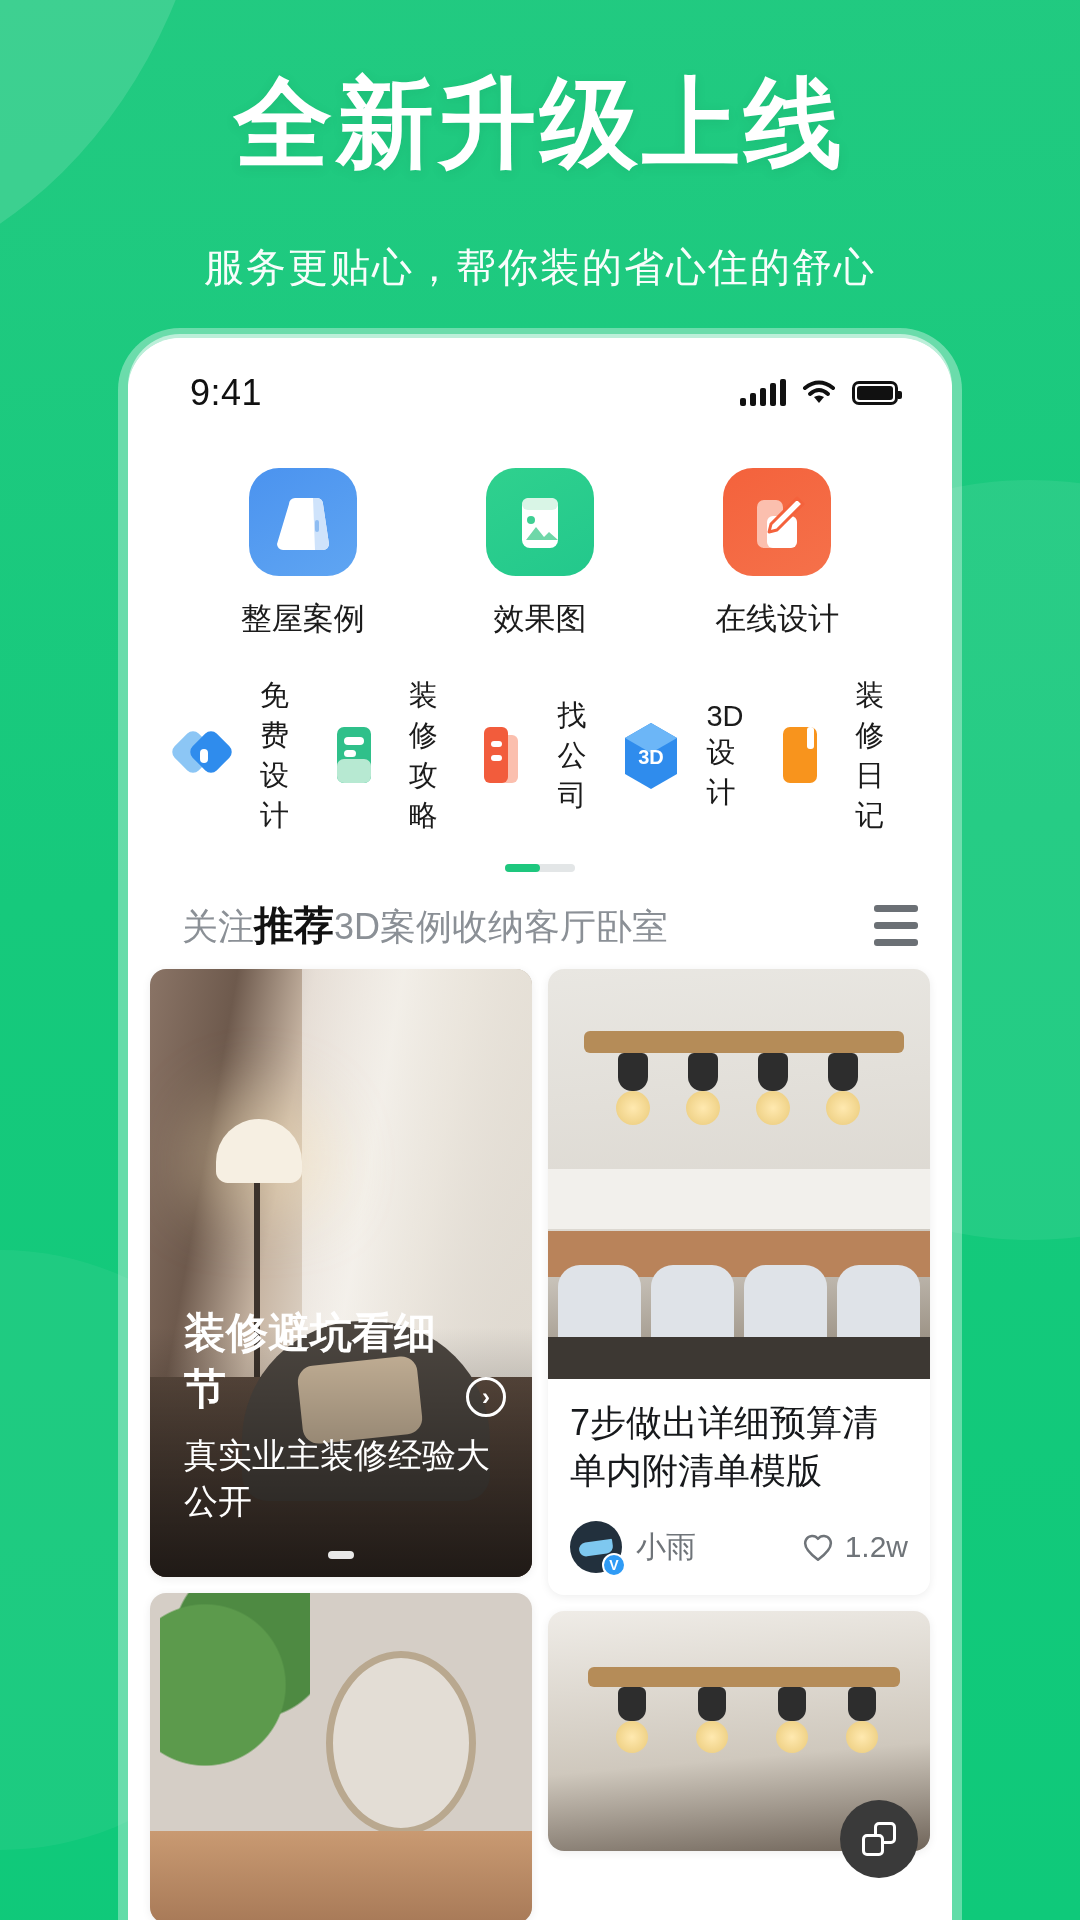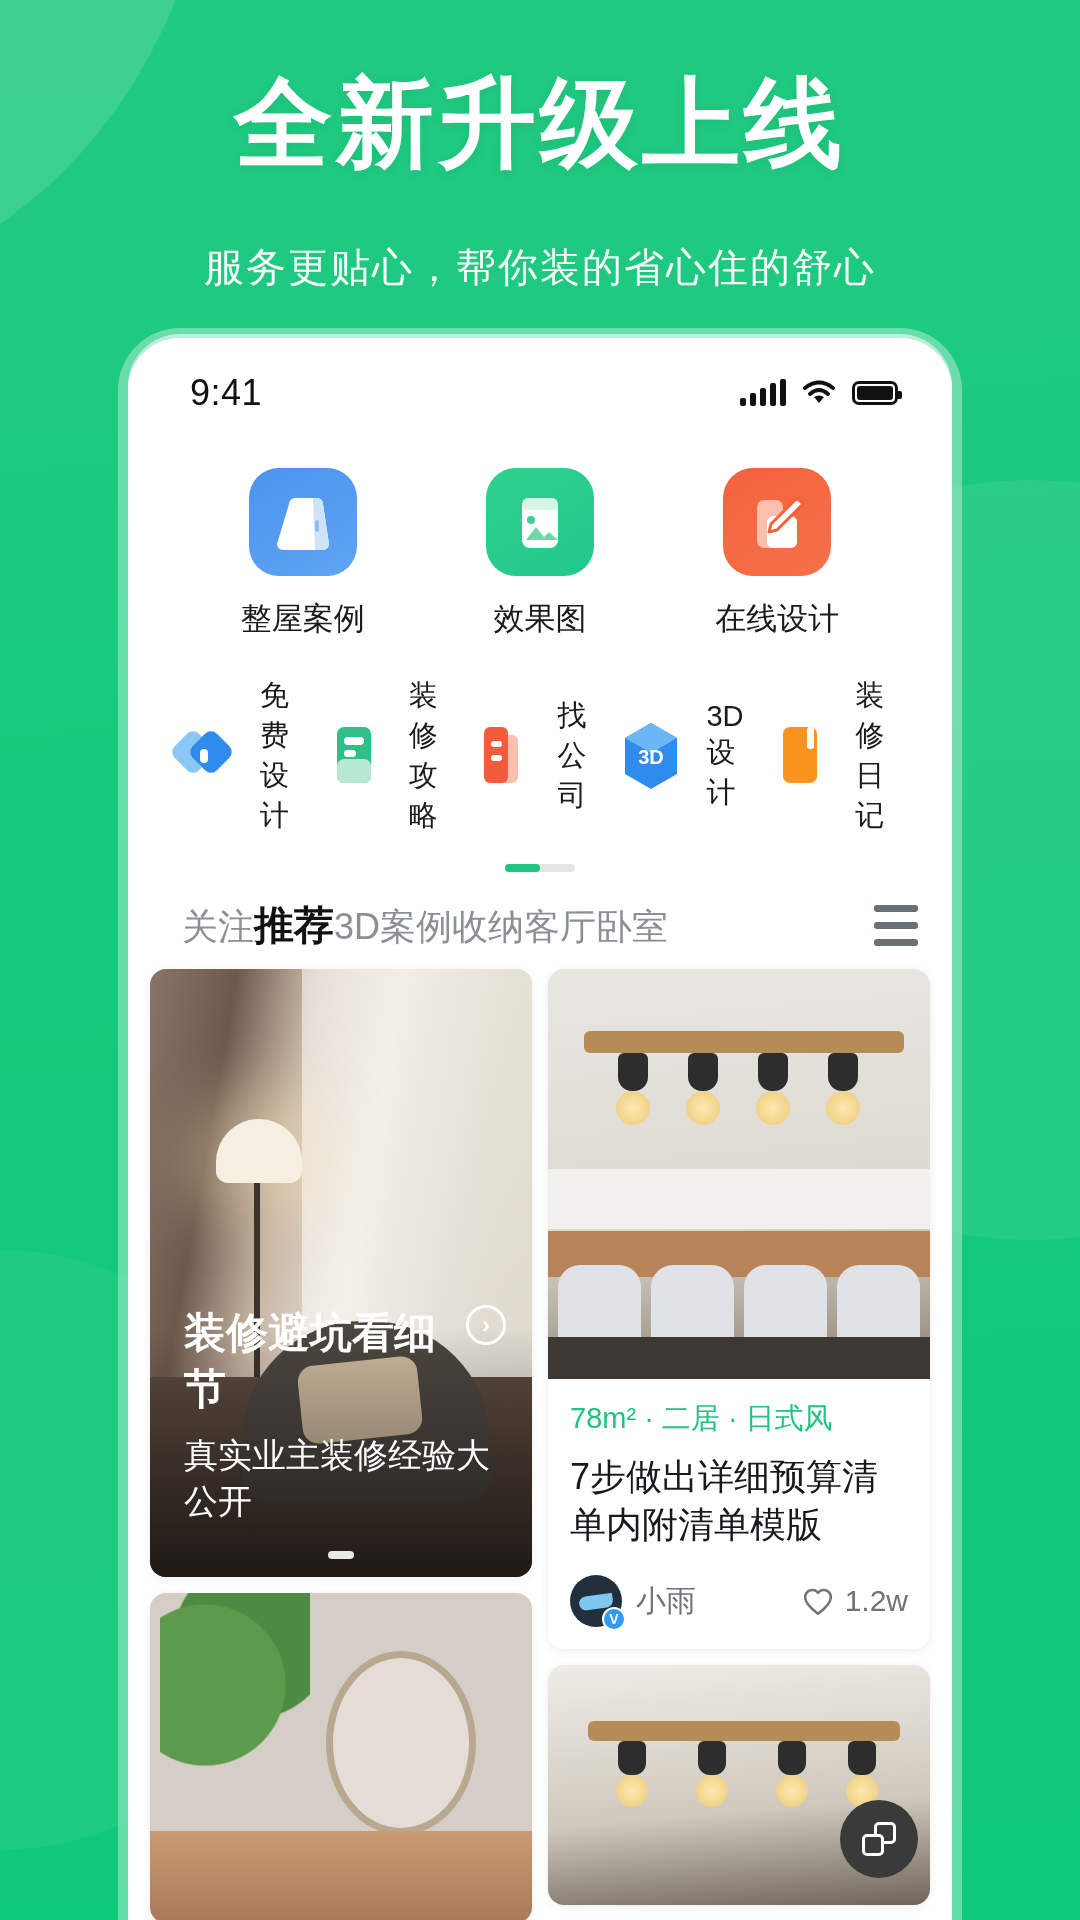--- a/index.html
+++ b/index.html
@@ -118,7 +118,7 @@
   #hero-overlay{ position:absolute; left:0; right:0; bottom:0; height:250px;
     background:linear-gradient(180deg,rgba(0,0,0,0),rgba(0,0,0,.55)); }
   #hero-texts{ position:absolute; left:34px; right:26px; bottom:52px; }
-  #hero-title{ color:#fff; font-size:42px; font-weight:bold; display:flex; align-items:flex-start; gap:14px; }
+  #hero-title{ color:#fff; font-size:42px; font-weight:bold; display:flex; align-items:flex-end; gap:14px; }
   #hero-chevron{ width:40px; height:40px; border-radius:50%; border:3px solid #fff; display:flex; align-items:center; justify-content:center; font-size:24px; flex:none; }
   #hero-sub{ color:#fff; font-size:34px; margin-top:16px; }
   #hero-dot{ position:absolute; left:50%; transform:translateX(-50%); bottom:18px; width:26px; height:8px; background:rgba(255,255,255,.9); border-radius:4px; }

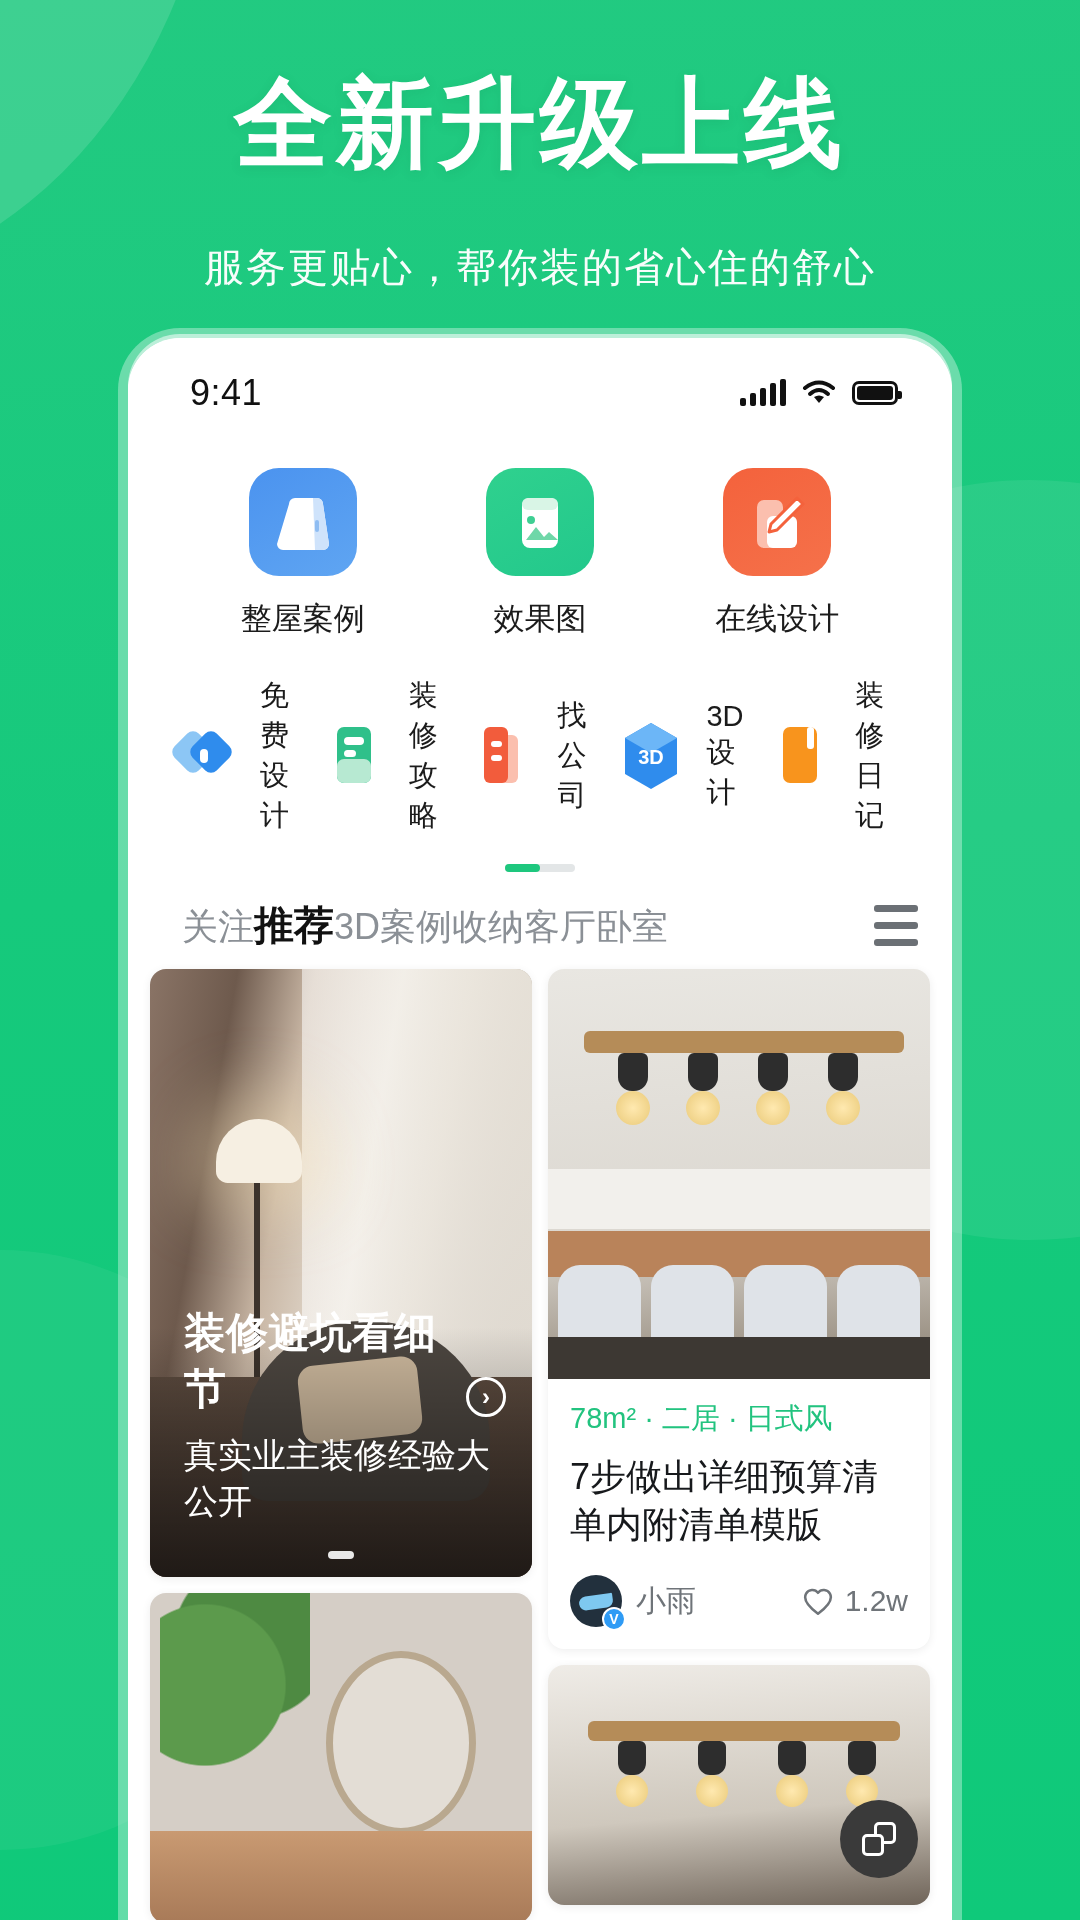--- a/index.html
+++ b/index.html
@@ -384,7 +384,6 @@
           <div class="dkfloor"></div>
         </div>
         <div class="card-body">
-          <div class="meta">78m² · 二居 · 日式风</div>
           <div class="card-title">7步做出详细预算清单内附清单模版</div>
           <div class="card-foot">
             <div class="author">

